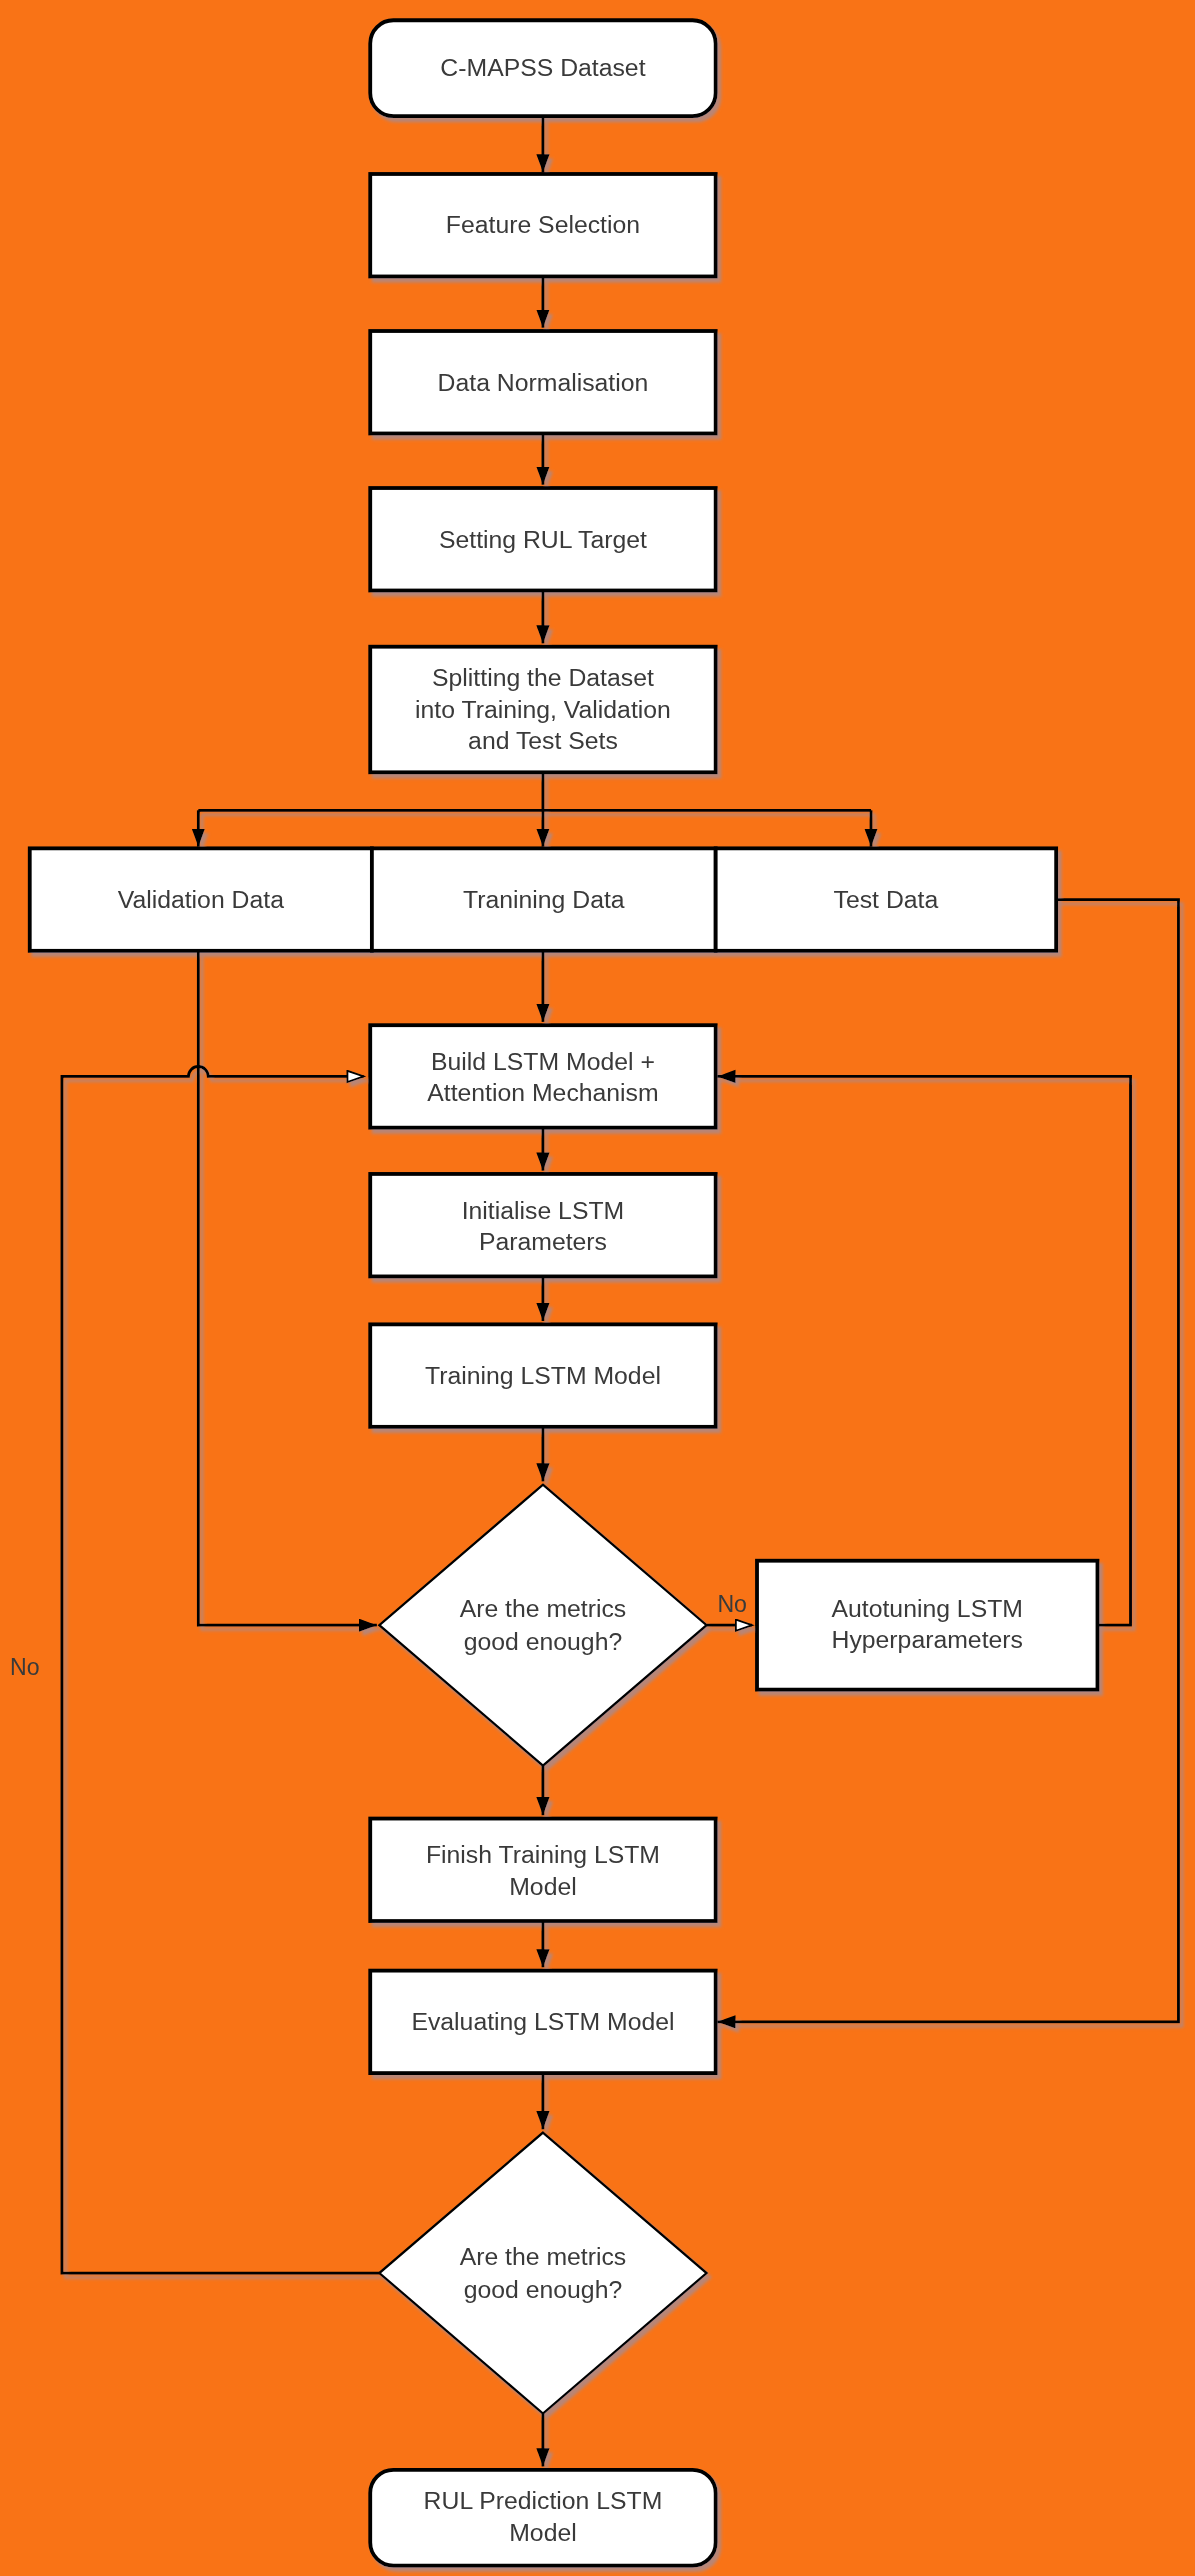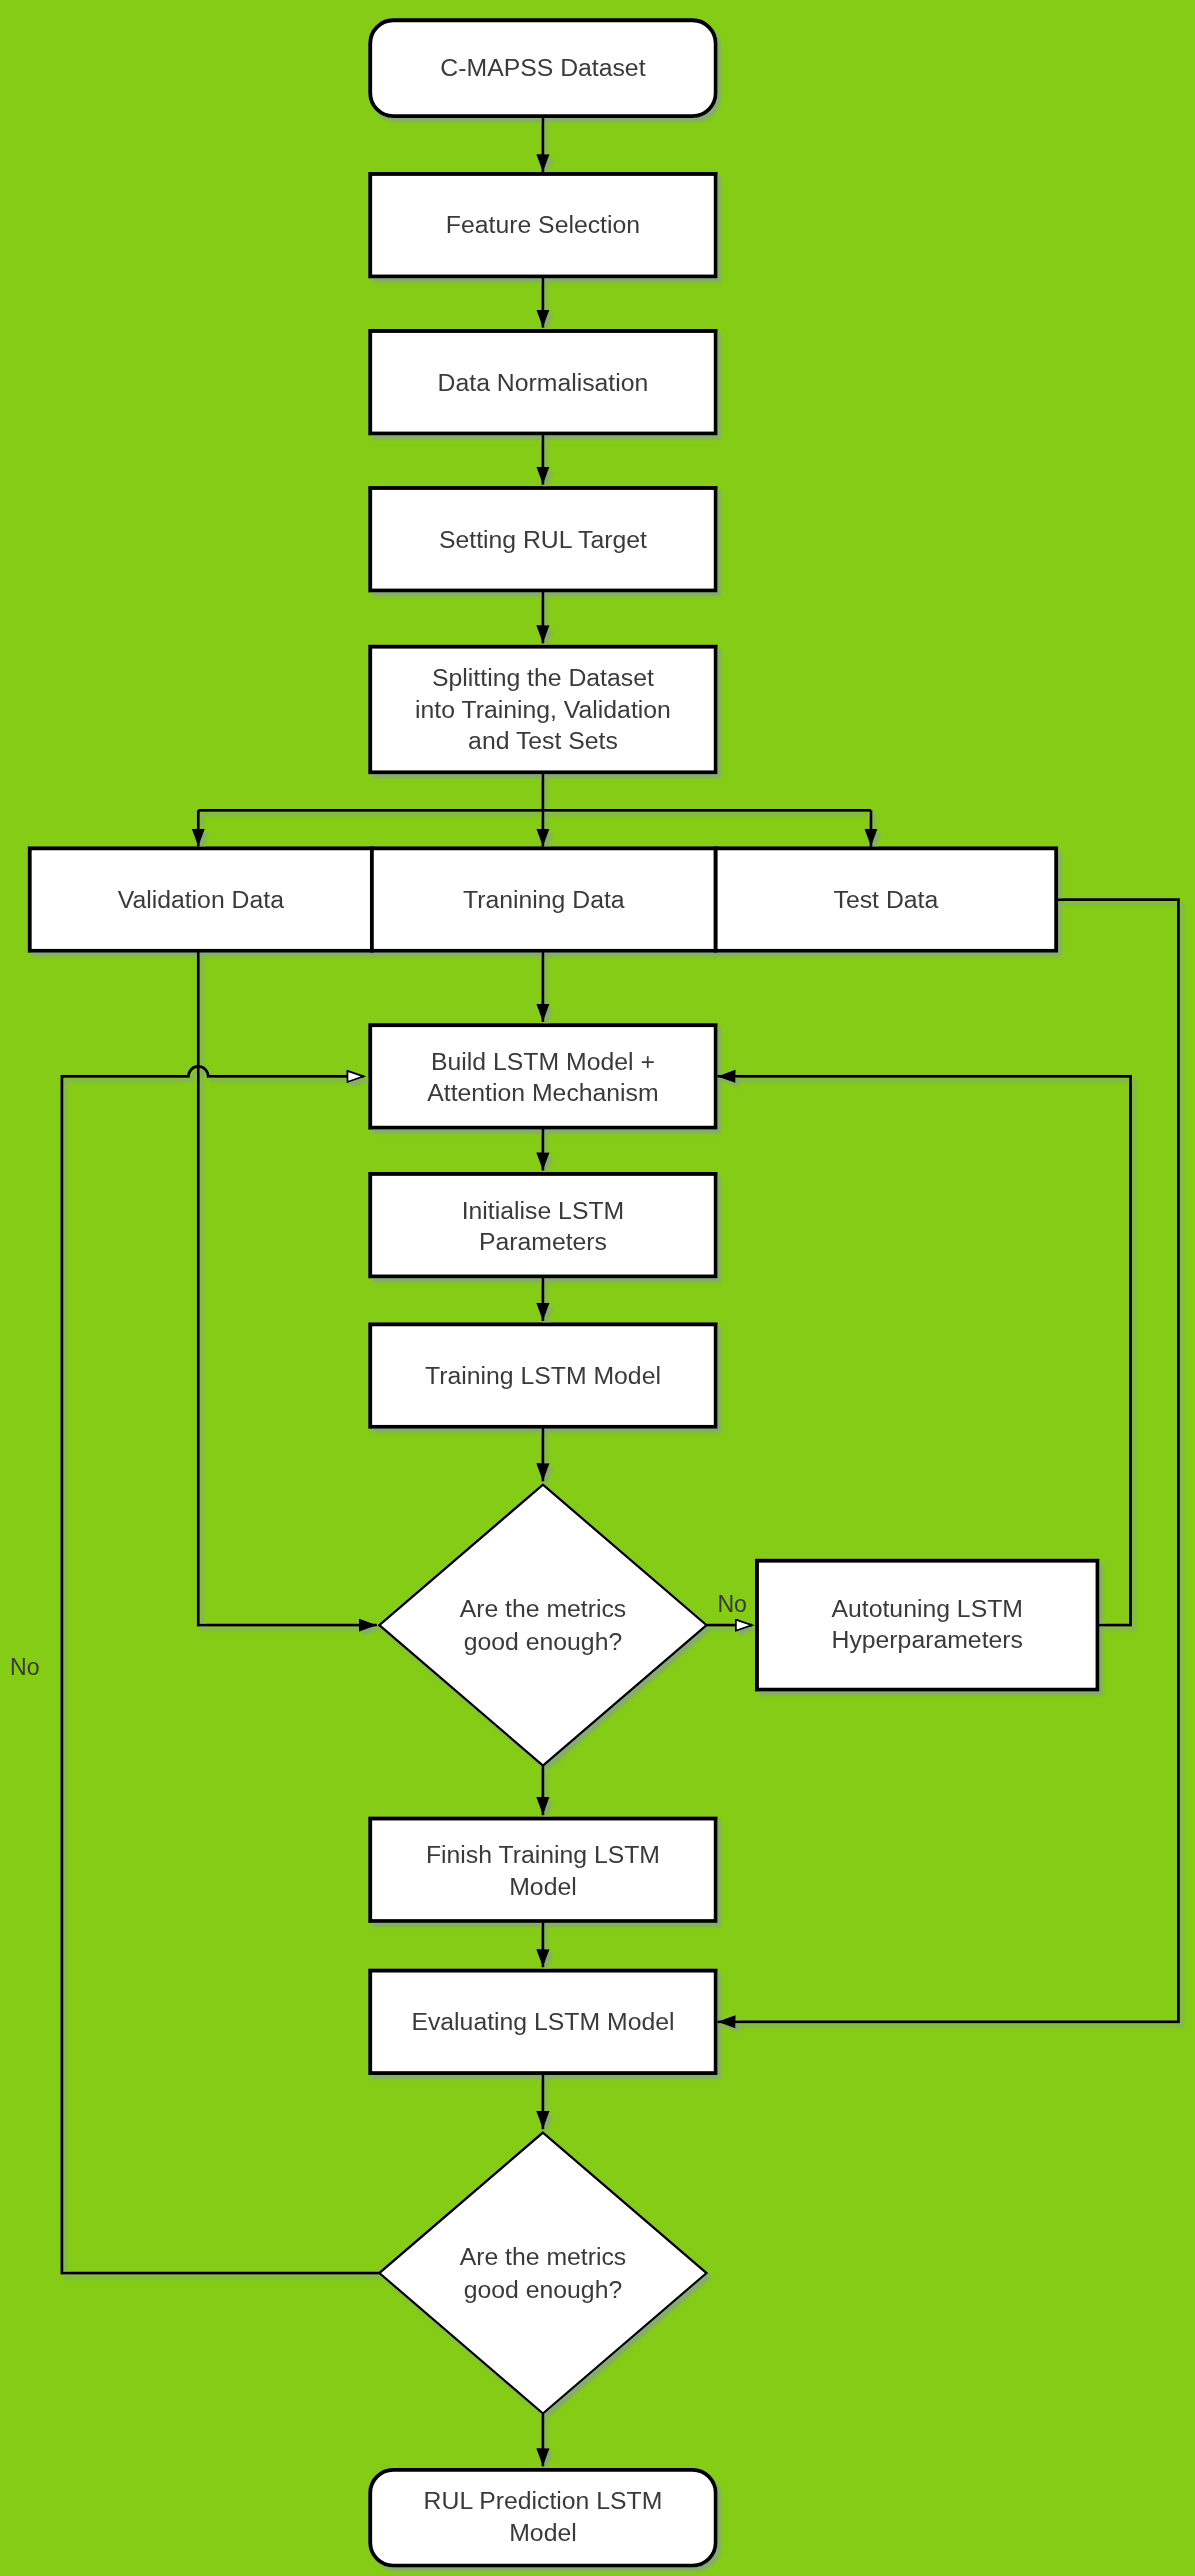--- a/index.html
+++ b/index.html
@@ -7,7 +7,7 @@
     position: relative;
     width: 1195px;
     height: 2576px;
-    background: #84cc16;
+    background: #f97316;
     font-family: "Liberation Sans", sans-serif;
   }
   svg { display: block; width: 1195px; height: 2576px; }

